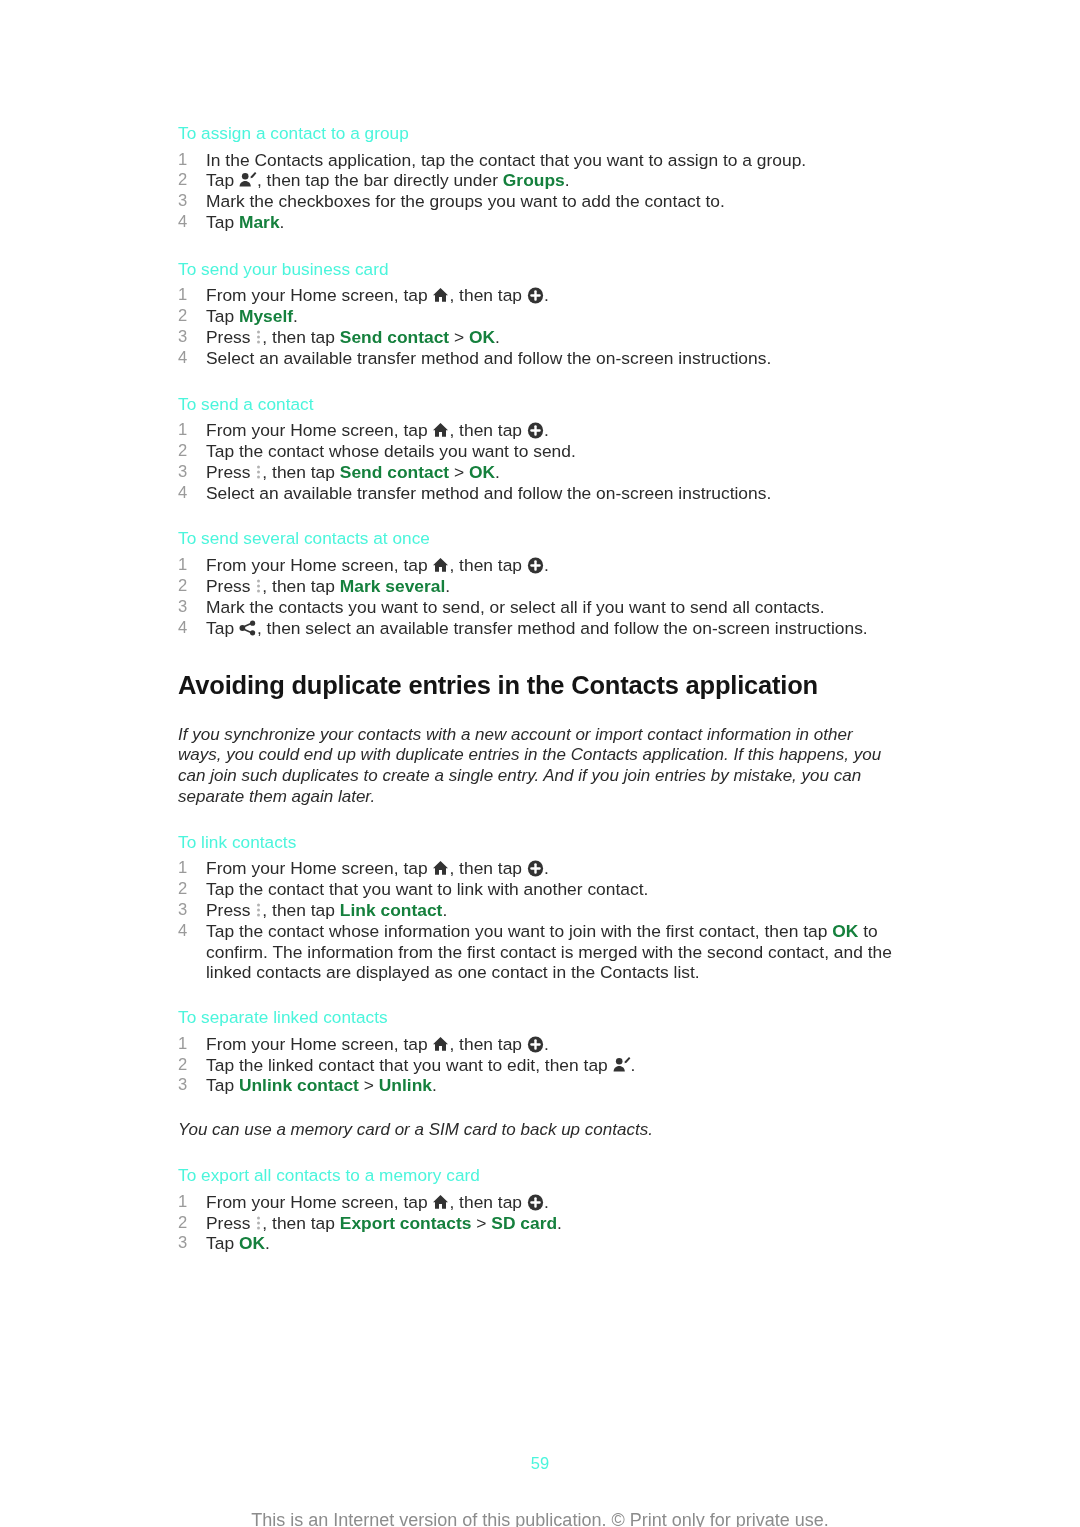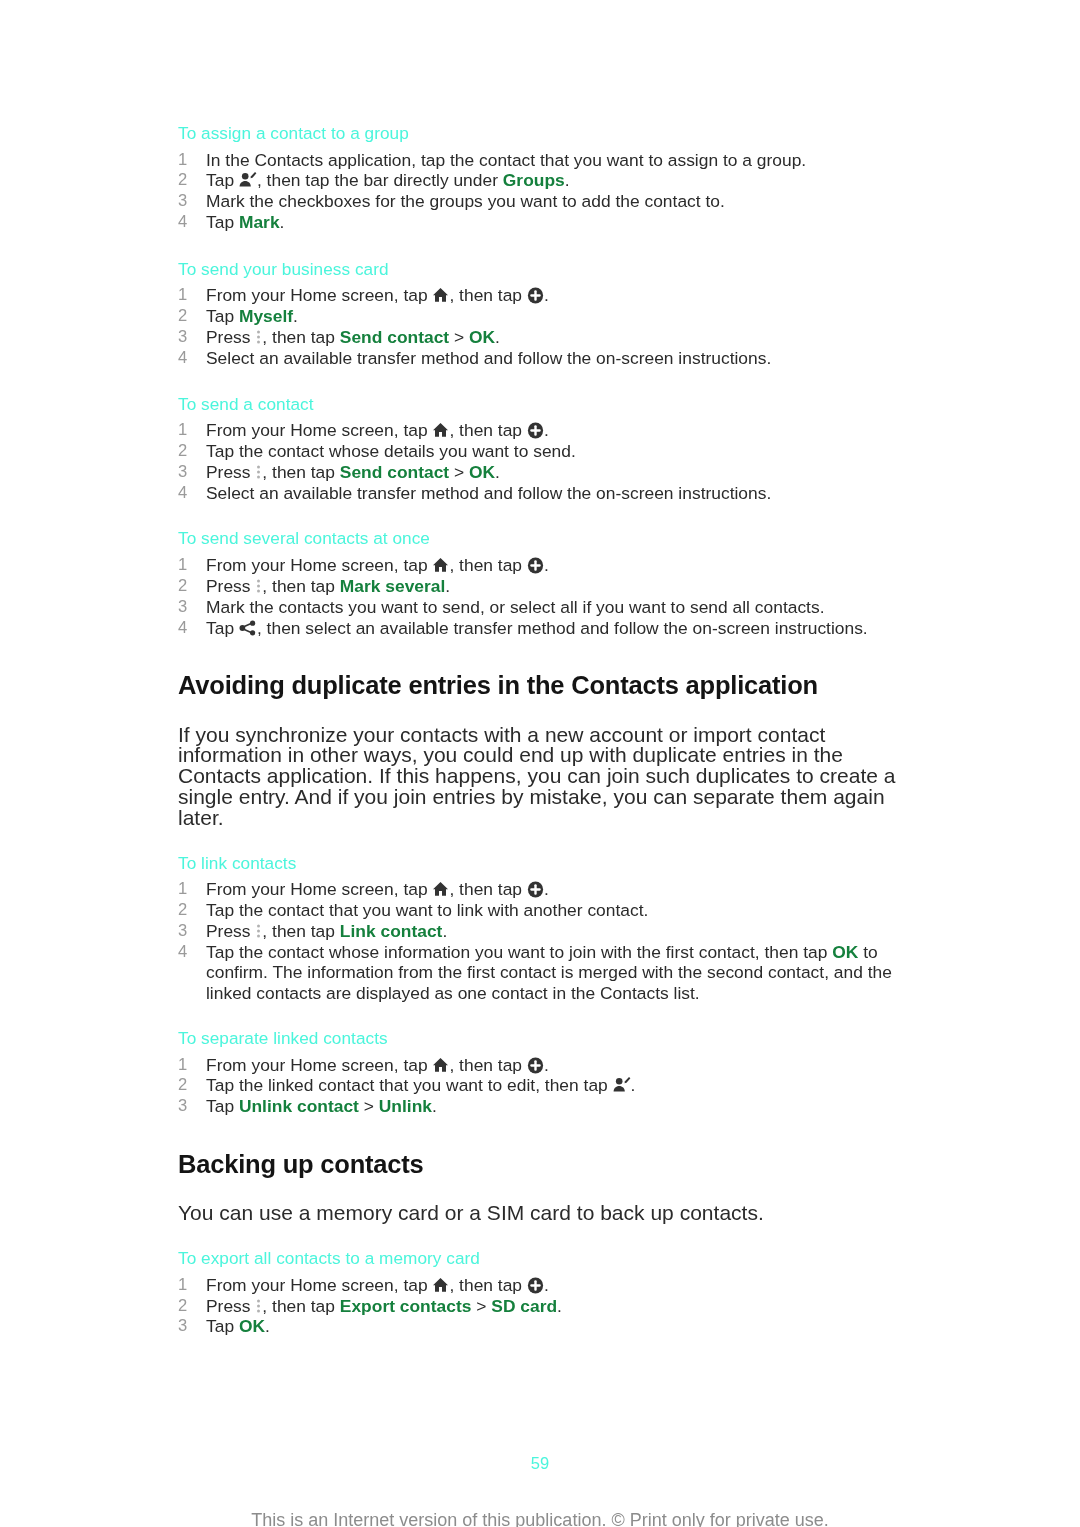--- a/index.html
+++ b/index.html
@@ -49,12 +49,13 @@
 
   
   p.body-text {
-    font-size: 21px;
+    font-size: 17px;
     line-height: 20.8px;
     color: #2b2b2b;
     margin: 0;
     padding: 0;
     letter-spacing: 0.01px;
+    font-style: italic;
   }
 
   

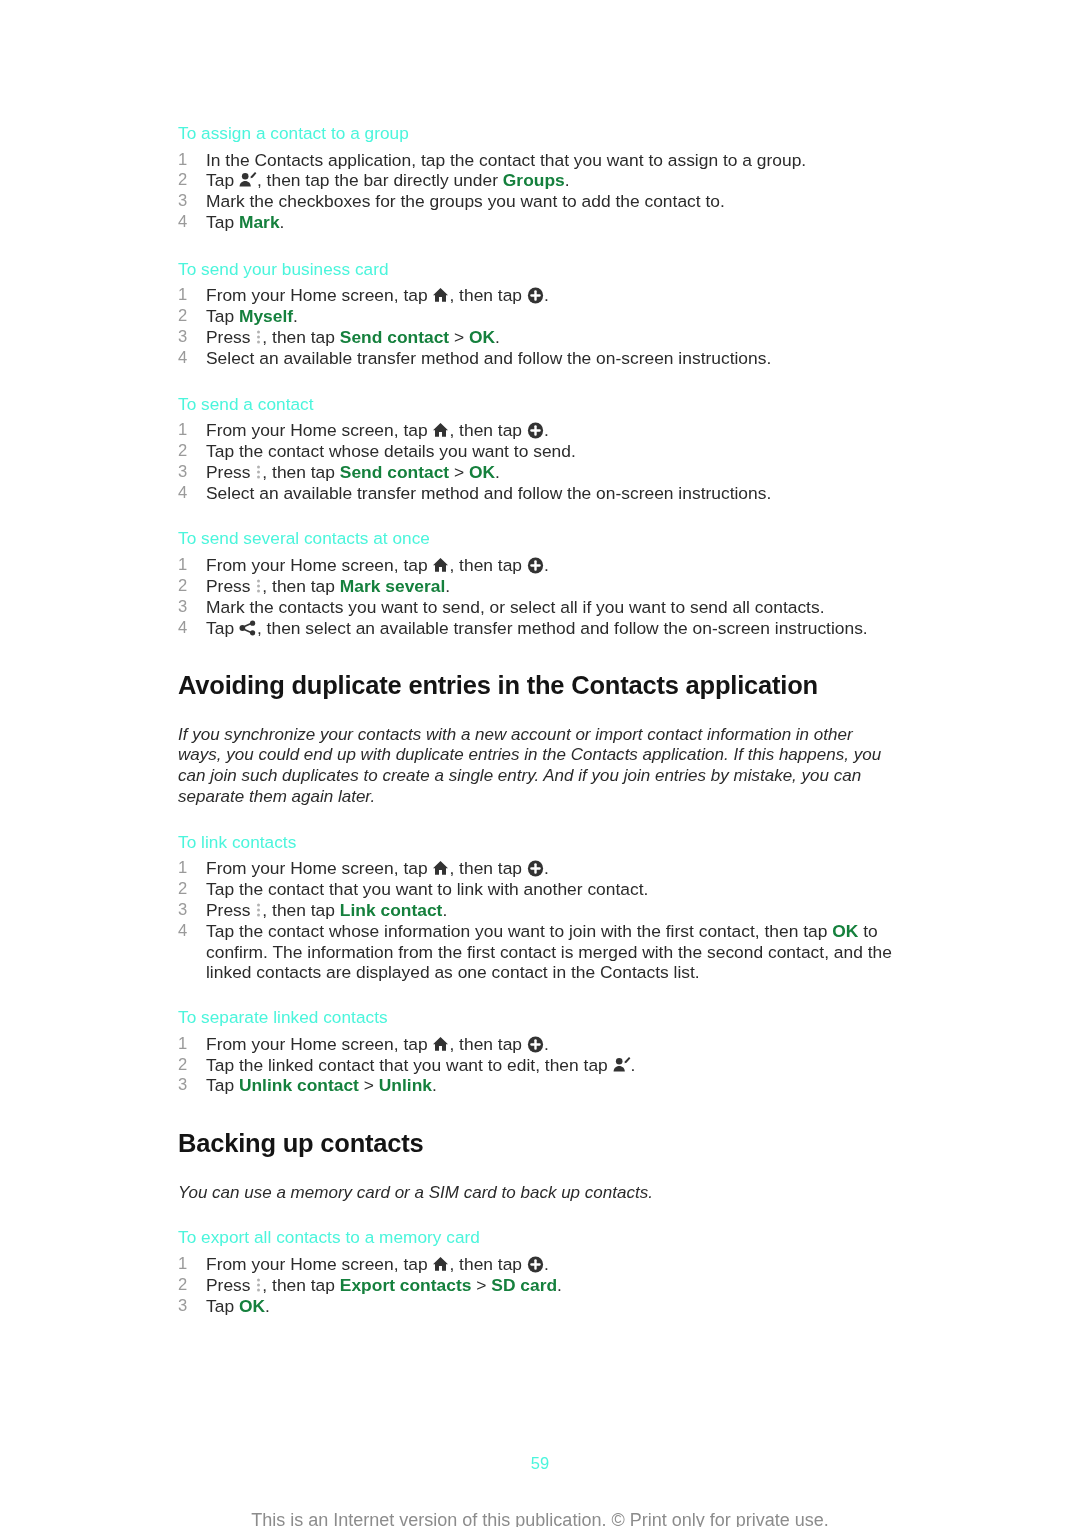--- a/index.html
+++ b/index.html
@@ -260,7 +260,6 @@
       </ol>
     </div>
 
-    <h1 class="section-title" style="margin-top:33px;">Backing up contacts</h1>
     <p class="body-text" style="margin-top:24px;">You can use a memory card or a SIM card to back up contacts.</p>
 
     <div class="blk" style="margin-top:24px;">

